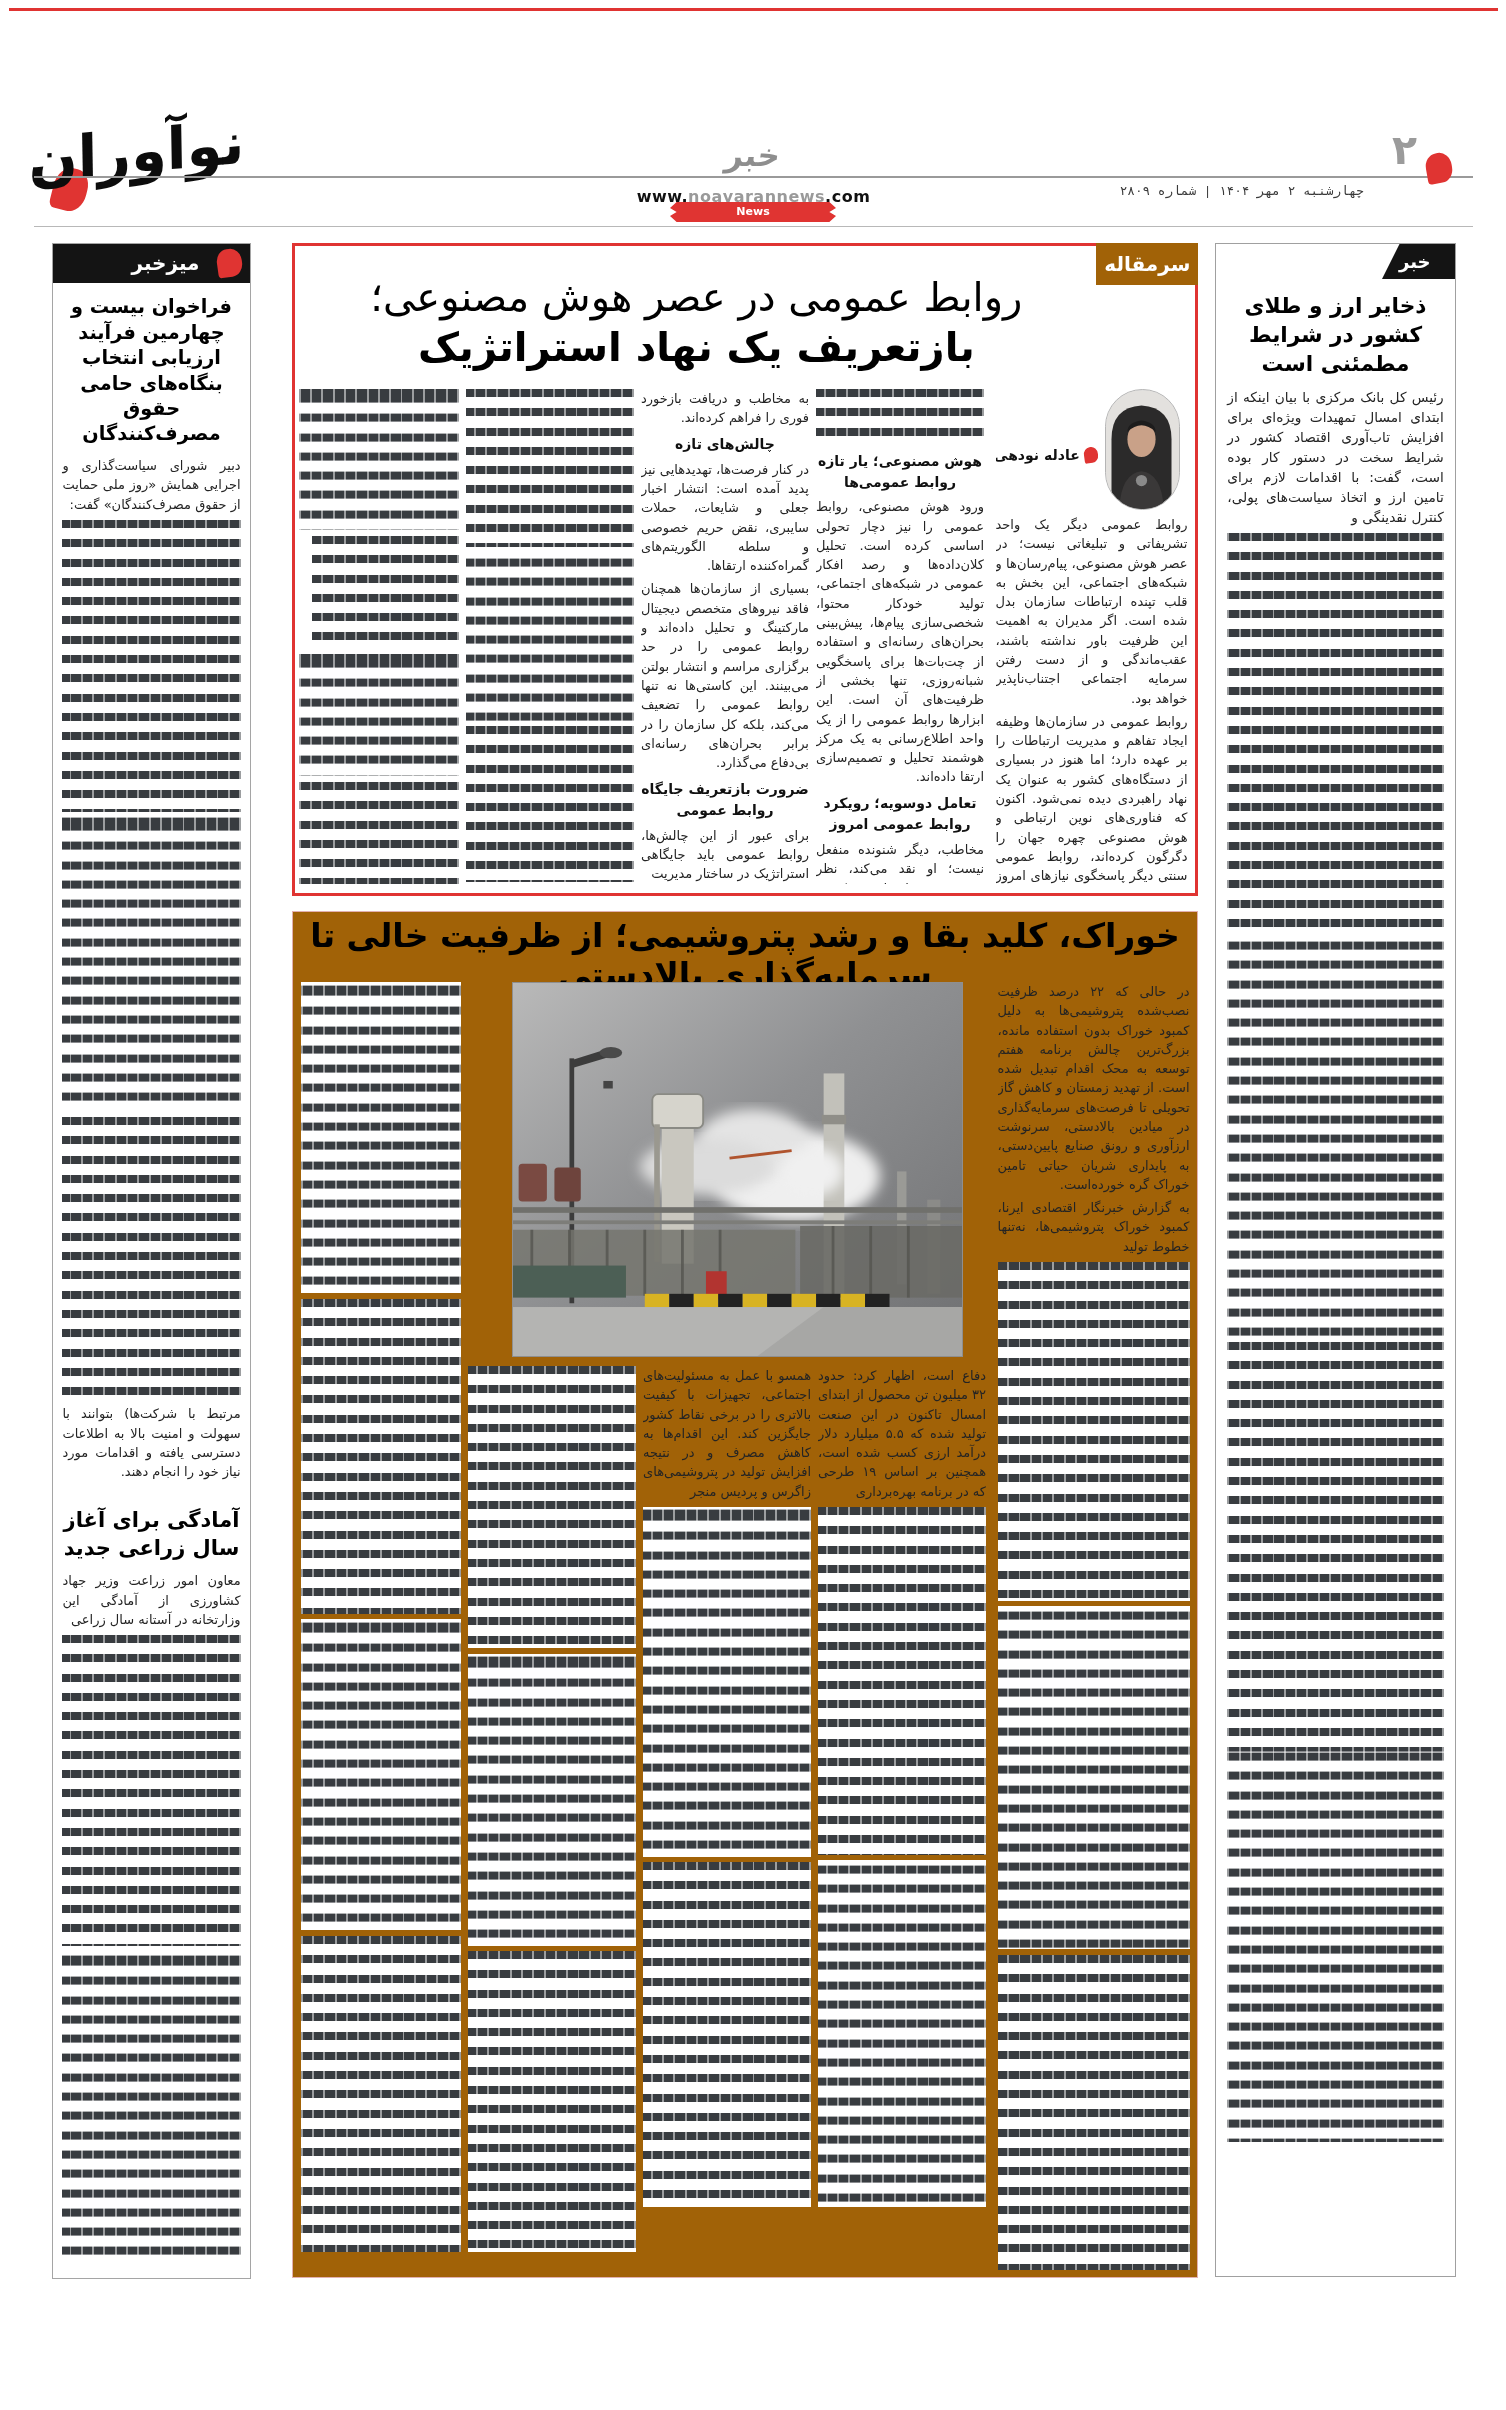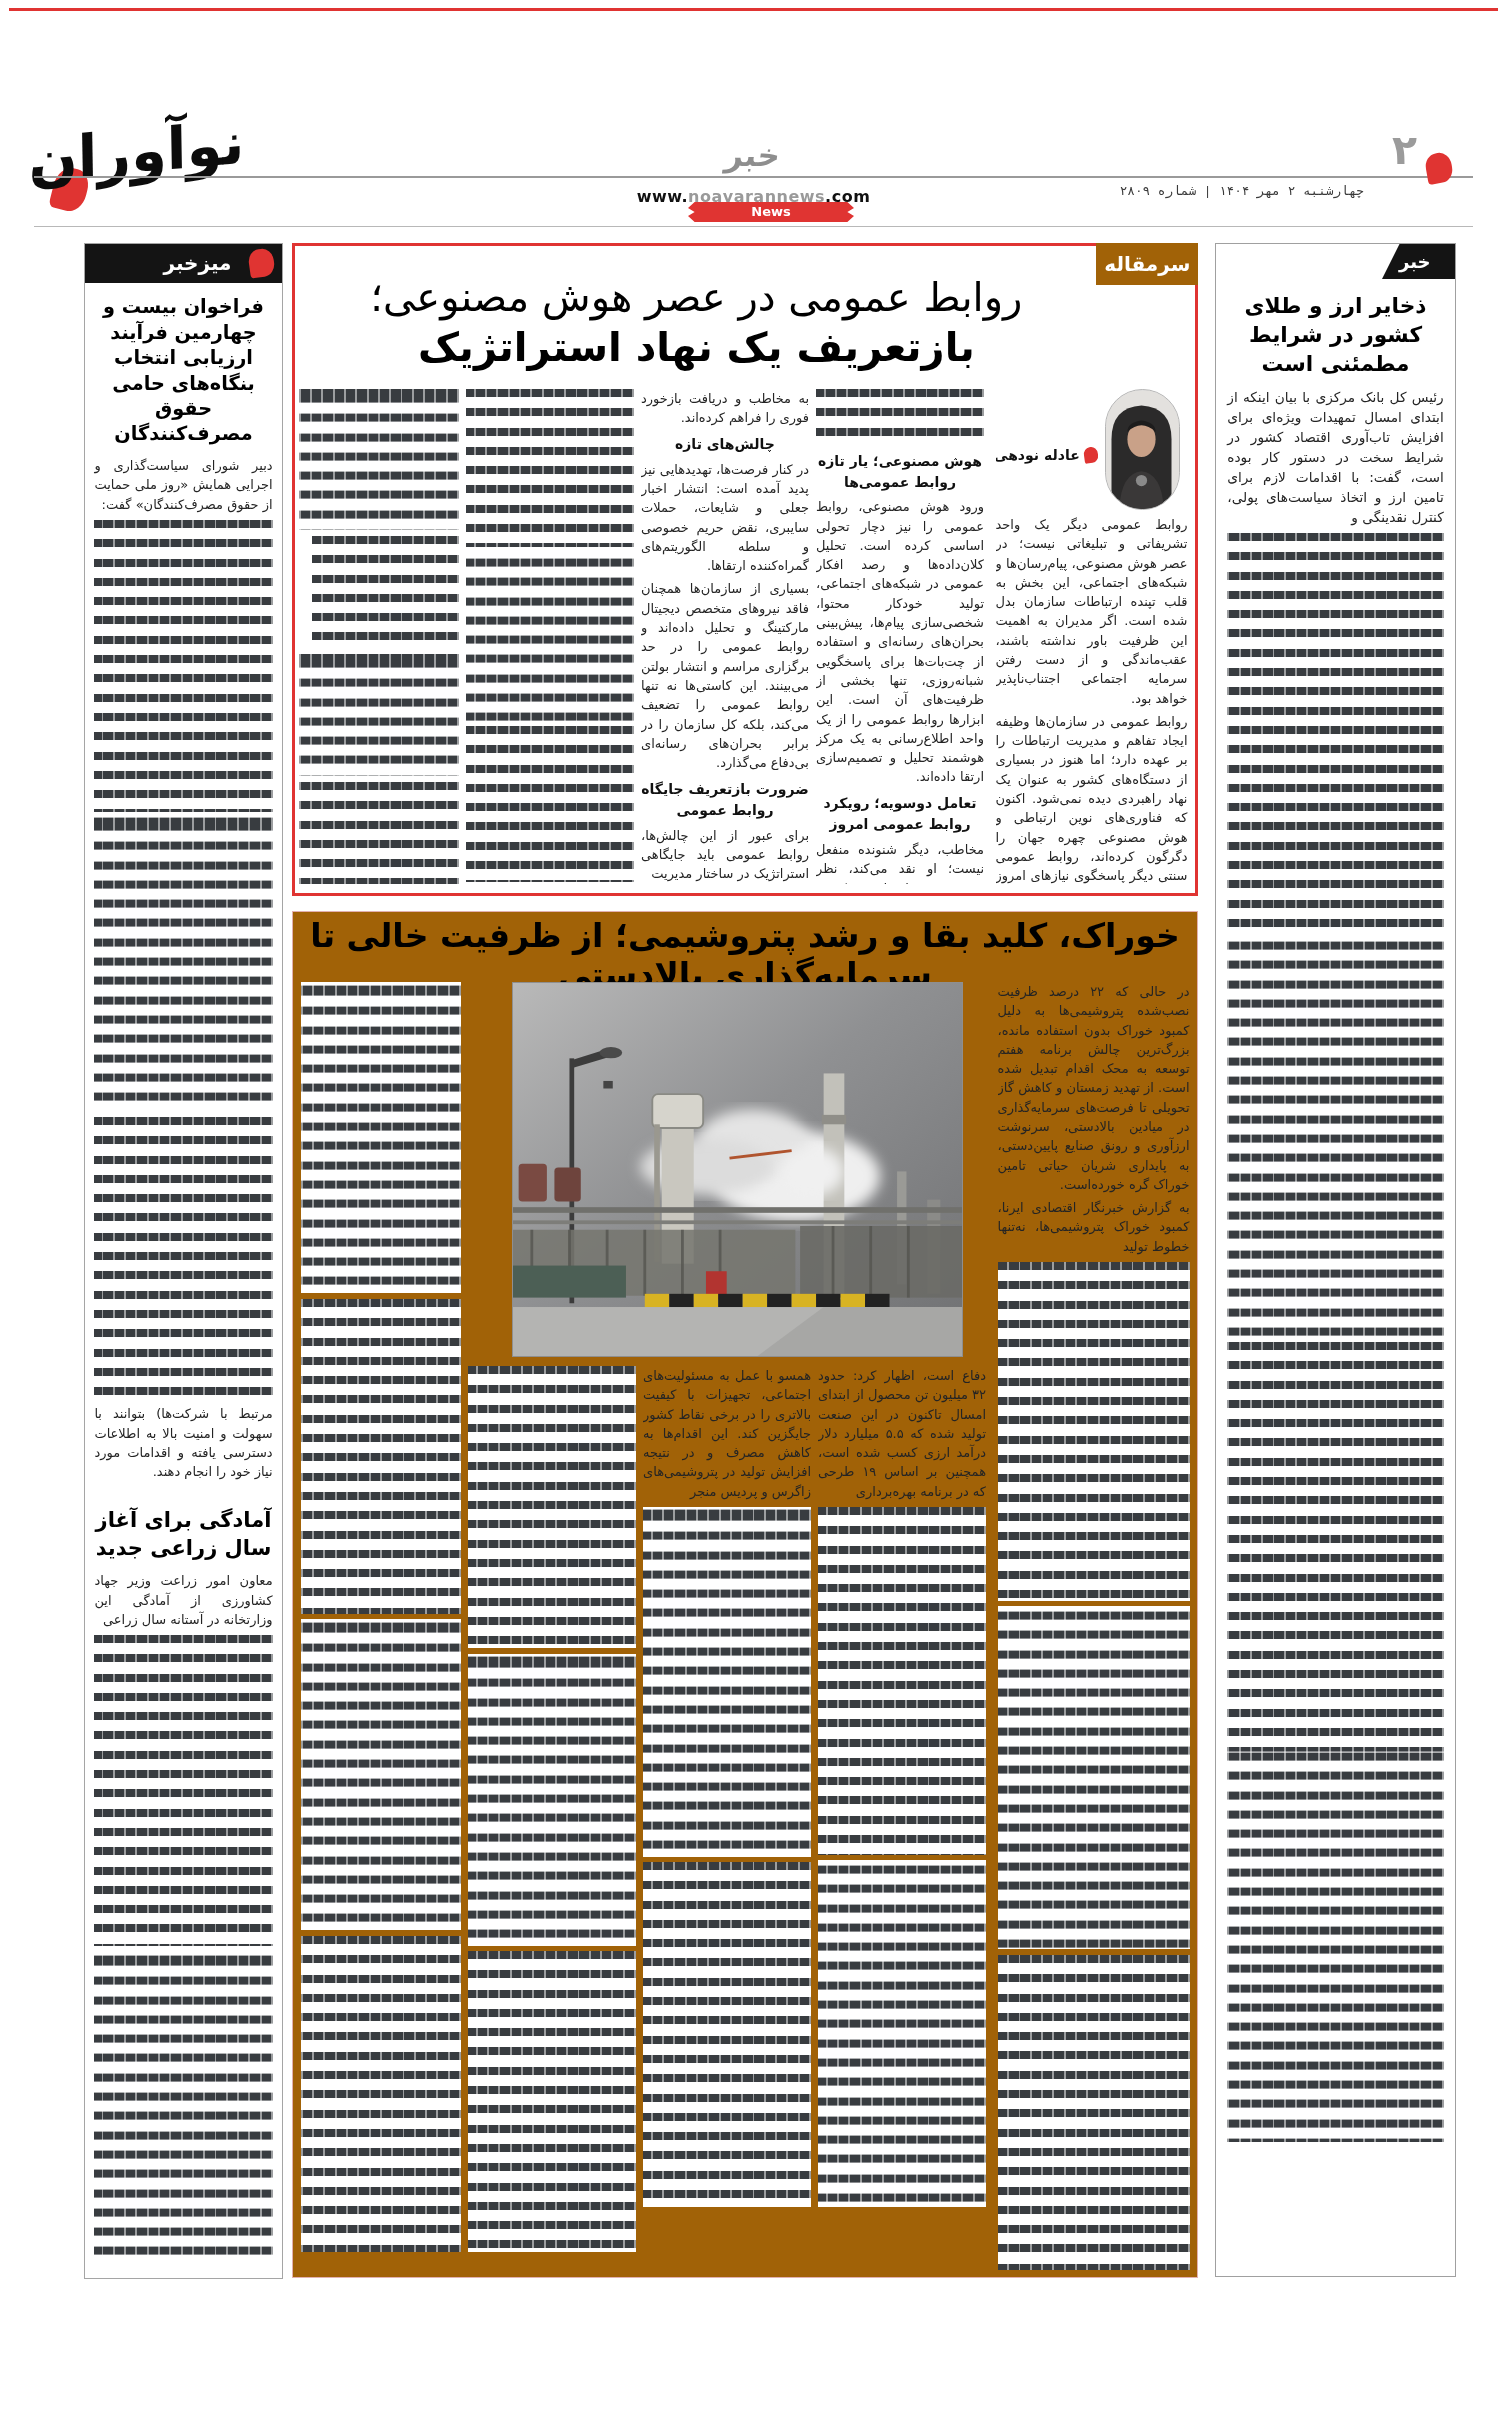--- a/index.html
+++ b/index.html
@@ -15,7 +15,7 @@
   .hairline2{position:absolute;left:34px;right:34px;top:226px;height:1.4px;background:#b8b8b8;}
   .site{position:absolute;left:565px;width:377px;top:187px;text-align:center;font-size:16px;font-weight:700;color:#111;direction:ltr;letter-spacing:0.5px;}
   .site .mid{color:#9a9a9a;}
-  .ribbon{position:absolute;left:688px;top:202px;width:166px;height:20px;background:#e03432;color:#fff;text-align:center;font-size:13px;font-weight:700;line-height:20px;direction:ltr;clip-path:polygon(4% 0,96% 0,100% 30%,96% 50%,100% 70%,96% 100%,4% 100%,0 70%,4% 50%,0 30%);}
+  .ribbon{position:absolute;left:670px;top:202px;width:166px;height:20px;background:#e03432;color:#fff;text-align:center;font-size:11px;font-weight:700;line-height:20px;direction:ltr;clip-path:polygon(4% 0,96% 0,100% 30%,96% 50%,100% 70%,96% 100%,4% 100%,0 70%,4% 50%,0 30%);}
   .pagenum{position:absolute;left:1392px;top:126px;font-size:41px;font-weight:700;color:#9b9b9b;}
   .pagenum-diamond{position:absolute;left:1426px;top:153px;width:26px;height:30px;background:#e03432;border-radius:46% 46% 46% 14%;transform:rotate(-10deg);}
   .dateline{position:absolute;right:143px;top:183px;font-size:12.7px;color:#3a3a3a;font-weight:500;font-family:Liberation Mono, monospace;}

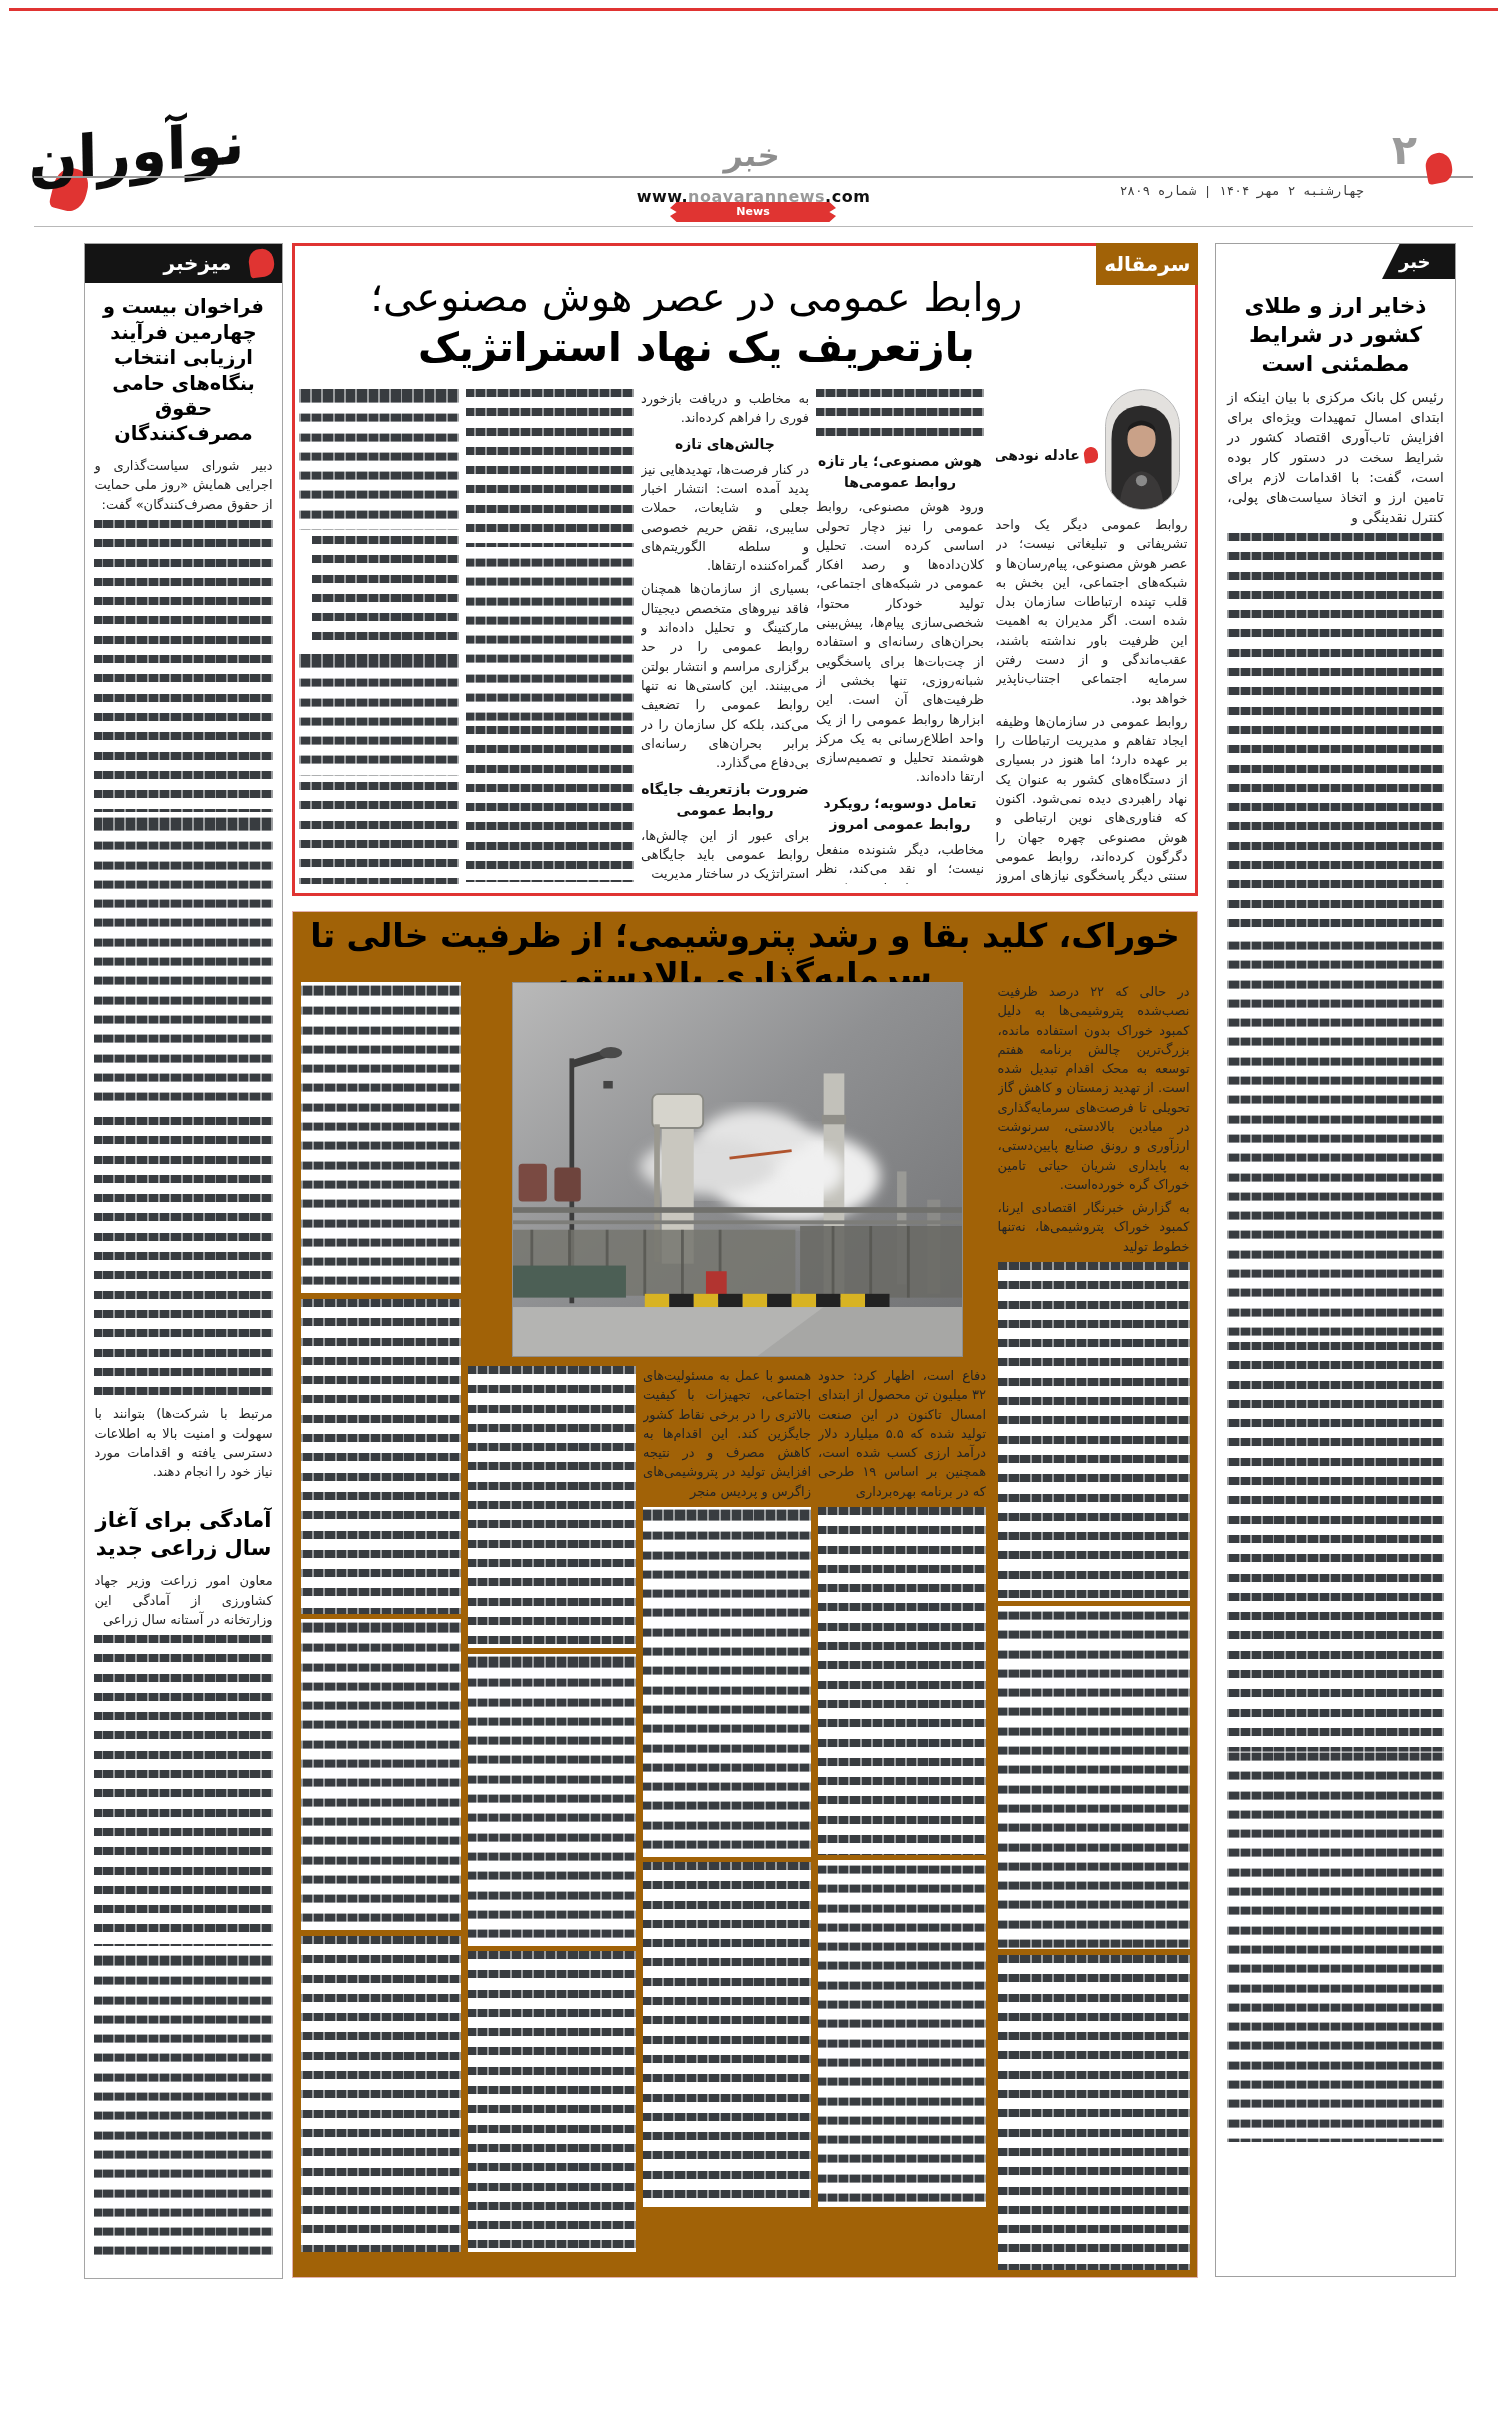--- a/index.html
+++ b/index.html
@@ -25,7 +25,7 @@
   .greek{background-image:repeating-linear-gradient(to left,rgba(255,255,255,.5) 0 1.9px,transparent 1.9px 11.3px),repeating-linear-gradient(to bottom,#383c40 0 8px,#ffffff 8px 19.3px);margin:5.6px 0;}
   .gB{background-position:0 5.6px,0 5.6px;}
   
-  .leftbox{position:absolute;left:52px;top:243px;width:199px;height:2036px;border:1.4px solid #a5a5a5;background:#fff;margin-left:32px;}
+  .leftbox{position:absolute;left:52px;top:243px;width:199px;height:2036px;border:1.4px solid #a5a5a5;background:#fff;}
   .leftbox .band{position:relative;height:39px;background:#141414;color:#fff;text-align:center;font-size:20px;font-weight:700;line-height:39px;padding-left:28px;}
   .leftbox .band .leaf{position:absolute;right:8.5px;top:4.7px;width:24.5px;height:28px;background:#e03432;border-radius:46% 46% 46% 14%;transform:rotate(-8deg);}
   .leftbox h2{margin:11.3px 7.5px 9.4px;font-size:19.3px;line-height:25.4px;font-weight:800;text-align:center;color:#000;}

